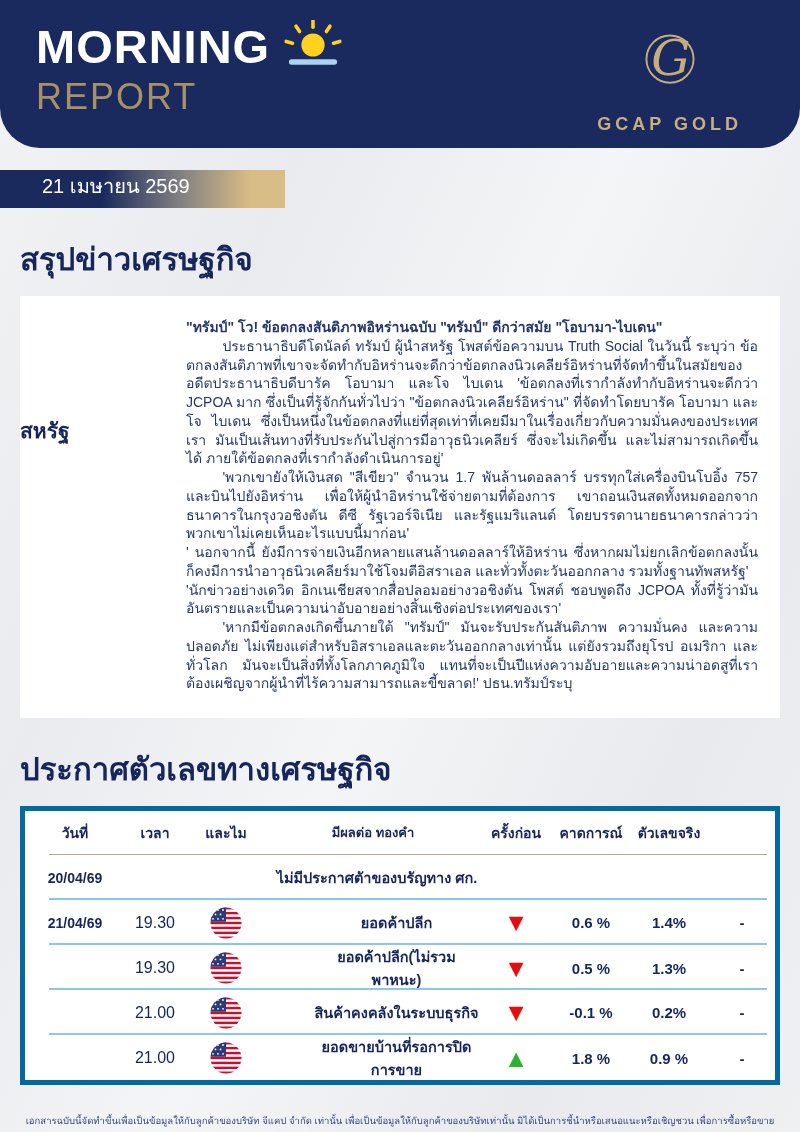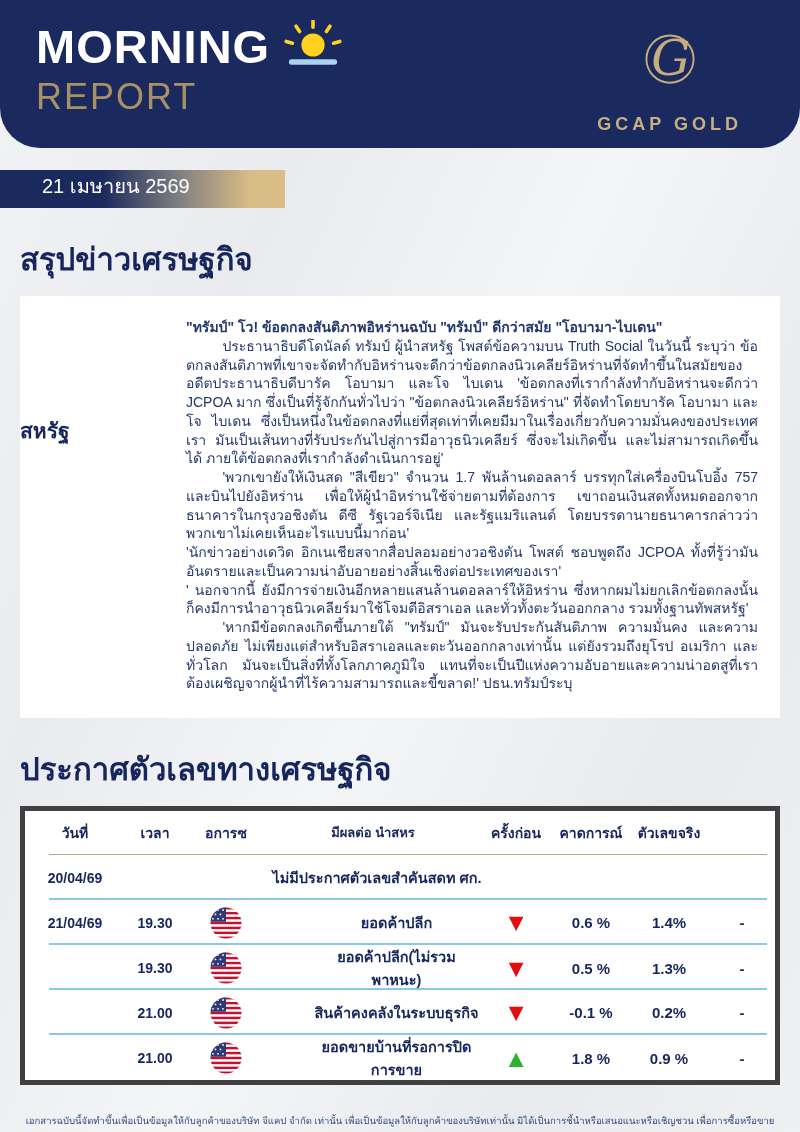--- a/index.html
+++ b/index.html
@@ -145,8 +145,8 @@
     <p class="headline">"ทรัมป์" โว! ข้อตกลงสันติภาพอิหร่านฉบับ "ทรัมป์" ดีกว่าสมัย "โอบามา-ไบเดน"</p>
     <p class="indent">ประธานาธิบดีโดนัลด์ ทรัมป์ ผู้นำสหรัฐ โพสต์ข้อความบน Truth Social ในวันนี้ ระบุว่า ข้อตกลงสันติภาพที่เขาจะจัดทำกับอิหร่านจะดีกว่าข้อตกลงนิวเคลียร์อิหร่านที่จัดทำขึ้นในสมัยของอดีตประธานาธิบดีบารัค โอบามา และโจ ไบเดน  'ข้อตกลงที่เรากำลังทำกับอิหร่านจะดีกว่า JCPOA มาก ซึ่งเป็นที่รู้จักกันทั่วไปว่า "ข้อตกลงนิวเคลียร์อิหร่าน" ที่จัดทำโดยบารัค โอบามา และโจ ไบเดน ซึ่งเป็นหนึ่งในข้อตกลงที่แย่ที่สุดเท่าที่เคยมีมาในเรื่องเกี่ยวกับความมั่นคงของประเทศเรา มันเป็นเส้นทางที่รับประกันไปสู่การมีอาวุธนิวเคลียร์ ซึ่งจะไม่เกิดขึ้น และไม่สามารถเกิดขึ้นได้ ภายใต้ข้อตกลงที่เรากำลังดำเนินการอยู่'</p>
     <p class="indent">'พวกเขายังให้เงินสด "สีเขียว" จำนวน 1.7 พันล้านดอลลาร์ บรรทุกใส่เครื่องบินโบอิ้ง 757 และบินไปยังอิหร่าน เพื่อให้ผู้นำอิหร่านใช้จ่ายตามที่ต้องการ เขาถอนเงินสดทั้งหมดออกจากธนาคารในกรุงวอชิงตัน ดีซี รัฐเวอร์จิเนีย และรัฐแมริแลนด์ โดยบรรดานายธนาคารกล่าวว่า พวกเขาไม่เคยเห็นอะไรแบบนี้มาก่อน'</p>
+    <p>'      นอกจากนี้ ยังมีการจ่ายเงินอีกหลายแสนล้านดอลลาร์ให้อิหร่าน ซึ่งหากผมไม่ยกเลิกข้อตกลงนั้น ก็คงมีการนำอาวุธนิวเคลียร์มาใช้โจมตีอิสราเอล และทั่วทั้งตะวันออกกลาง รวมทั้งฐานทัพสหรัฐ'</p>
     <p>'นักข่าวอย่างเดวิด อิกเนเชียสจากสื่อปลอมอย่างวอชิงตัน โพสต์ ชอบพูดถึง JCPOA ทั้งที่รู้ว่ามันอันตรายและเป็นความน่าอับอายอย่างสิ้นเชิงต่อประเทศของเรา'</p>
-    <p>'      นอกจากนี้ ยังมีการจ่ายเงินอีกหลายแสนล้านดอลลาร์ให้อิหร่าน ซึ่งหากผมไม่ยกเลิกข้อตกลงนั้น ก็คงมีการนำอาวุธนิวเคลียร์มาใช้โจมตีอิสราเอล และทั่วทั้งตะวันออกกลาง รวมทั้งฐานทัพสหรัฐ'</p>
     <p class="indent">'หากมีข้อตกลงเกิดขึ้นภายใต้ "ทรัมป์" มันจะรับประกันสันติภาพ ความมั่นคง และความปลอดภัย ไม่เพียงแต่สำหรับอิสราเอลและตะวันออกกลางเท่านั้น แต่ยังรวมถึงยุโรป อเมริกา และทั่วโลก มันจะเป็นสิ่งที่ทั้งโลกภาคภูมิใจ แทนที่จะเป็นปีแห่งความอับอายและความน่าอดสูที่เราต้องเผชิญจากผู้นำที่ไร้ความสามารถและขี้ขลาด!' ปธน.ทรัมป์ระบุ</p>
   </div>
 </div>

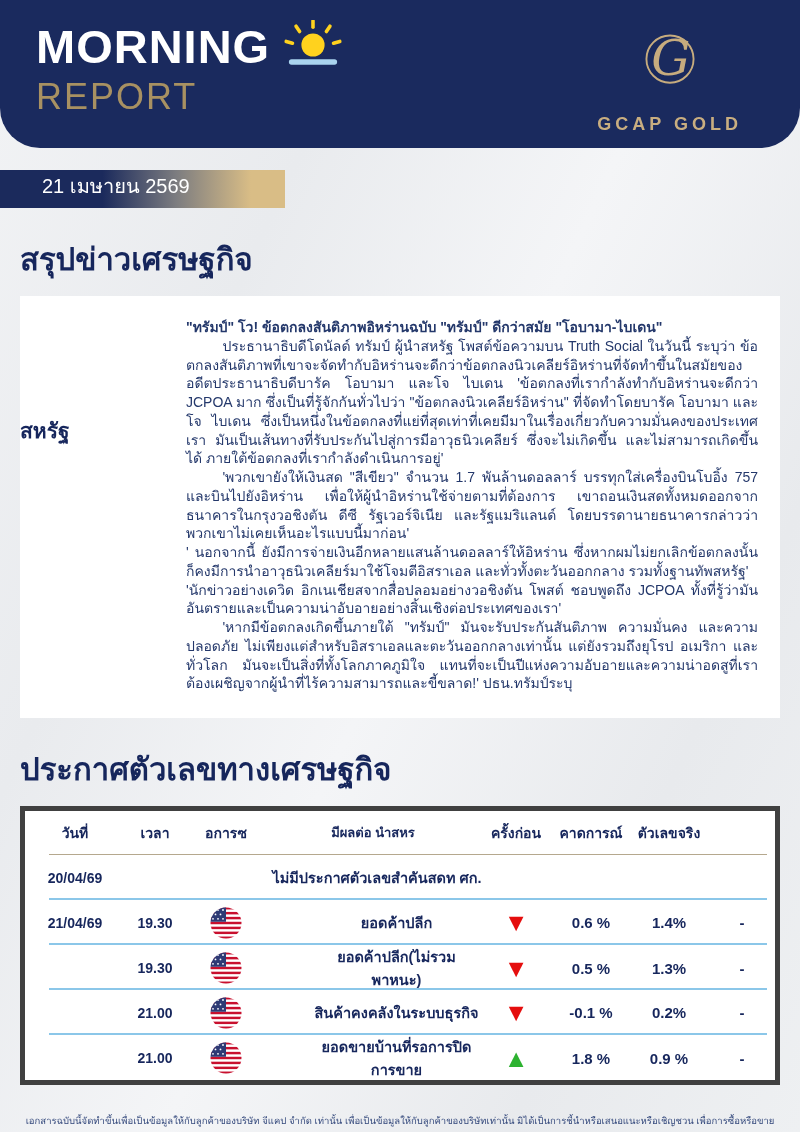--- a/index.html
+++ b/index.html
@@ -46,7 +46,7 @@
   .indent { text-indent:2.6em; }
   
   .econ-table { width:760px; margin:0 auto; background:#ffffff;
-    border:5px solid #404040; }
+    border:5px solid #0369a1; }
   .trow {
     display:grid;
     grid-template-columns:100px 60px 82px 212px 74px 76px 80px 1fr;

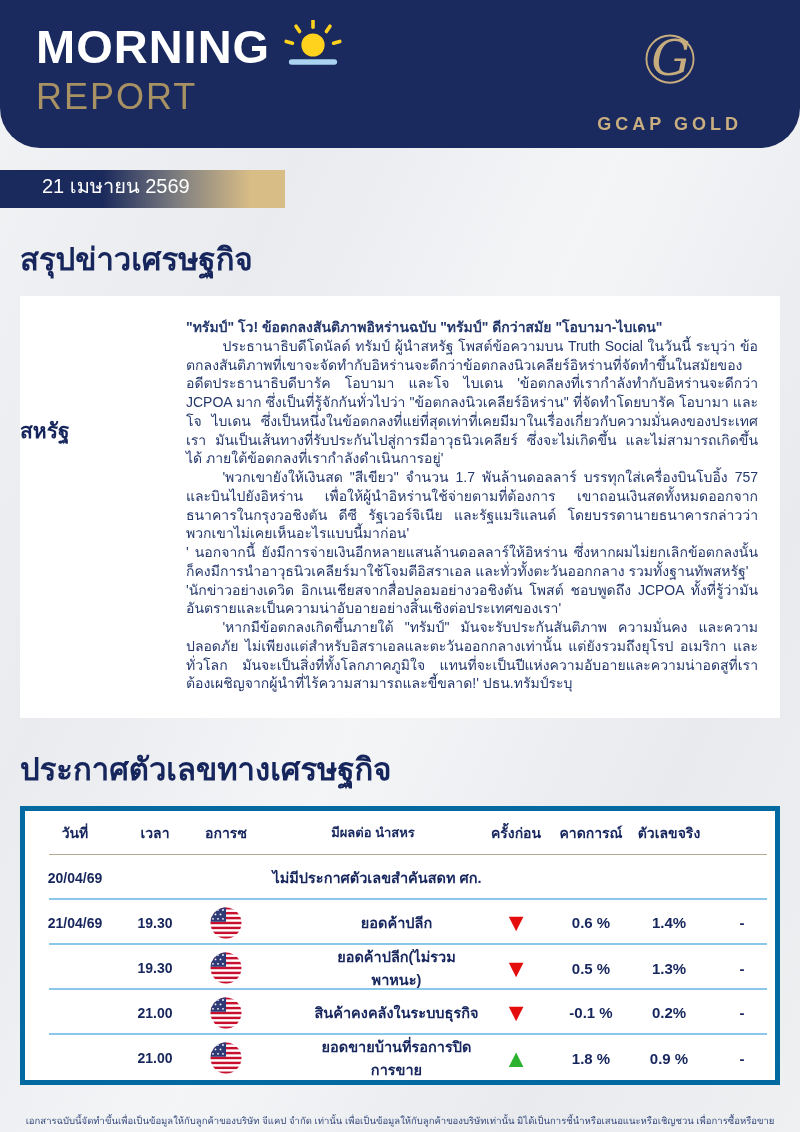--- a/index.html
+++ b/index.html
@@ -157,7 +157,7 @@
   <div class="trow thead">
     <div>วันที่</div>
     <div>เวลา</div>
-    <div>อการซ</div>
+    <div>และไม</div>
     <div class="wrap">มีผลต่อ นำสหร</div>
     <div>ครั้งก่อน</div>
     <div>คาดการณ์</div>

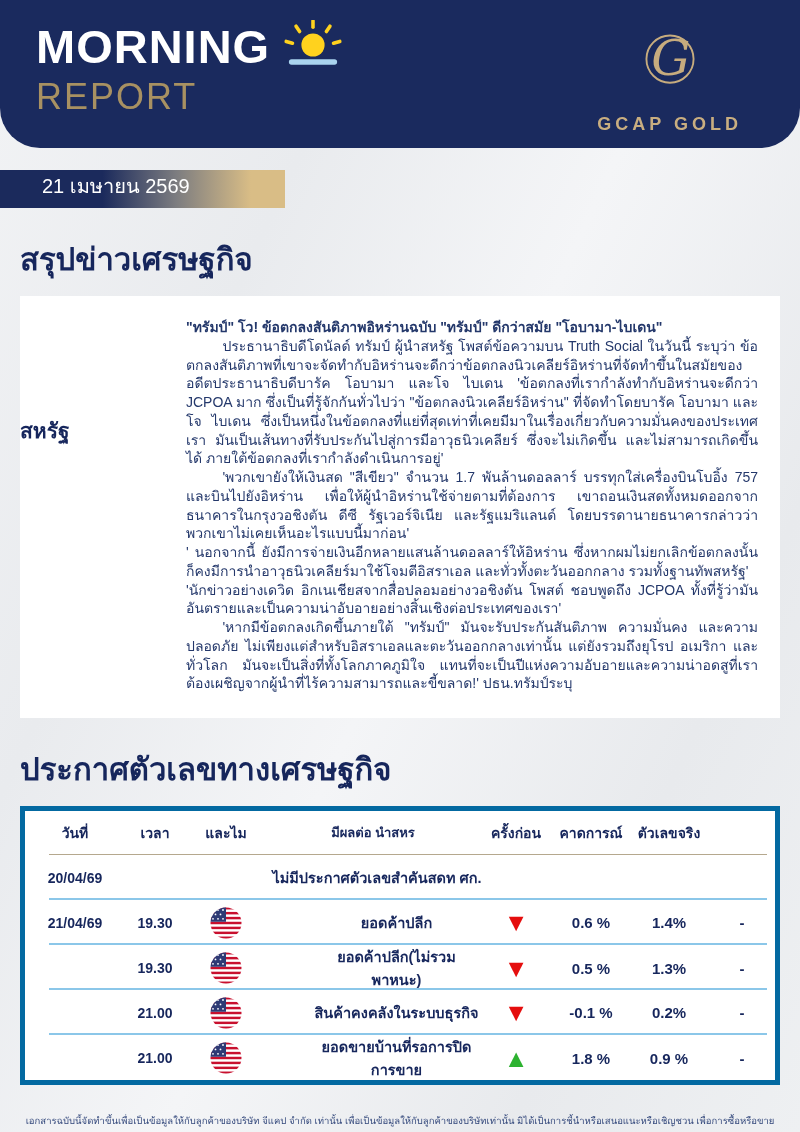--- a/index.html
+++ b/index.html
@@ -158,7 +158,7 @@
     <div>วันที่</div>
     <div>เวลา</div>
     <div>และไม</div>
-    <div class="wrap">มีผลต่อ นำสหร</div>
+    <div class="wrap">มีผลต่อ ทองคำ</div>
     <div>ครั้งก่อน</div>
     <div>คาดการณ์</div>
     <div>ตัวเลขจริง</div>

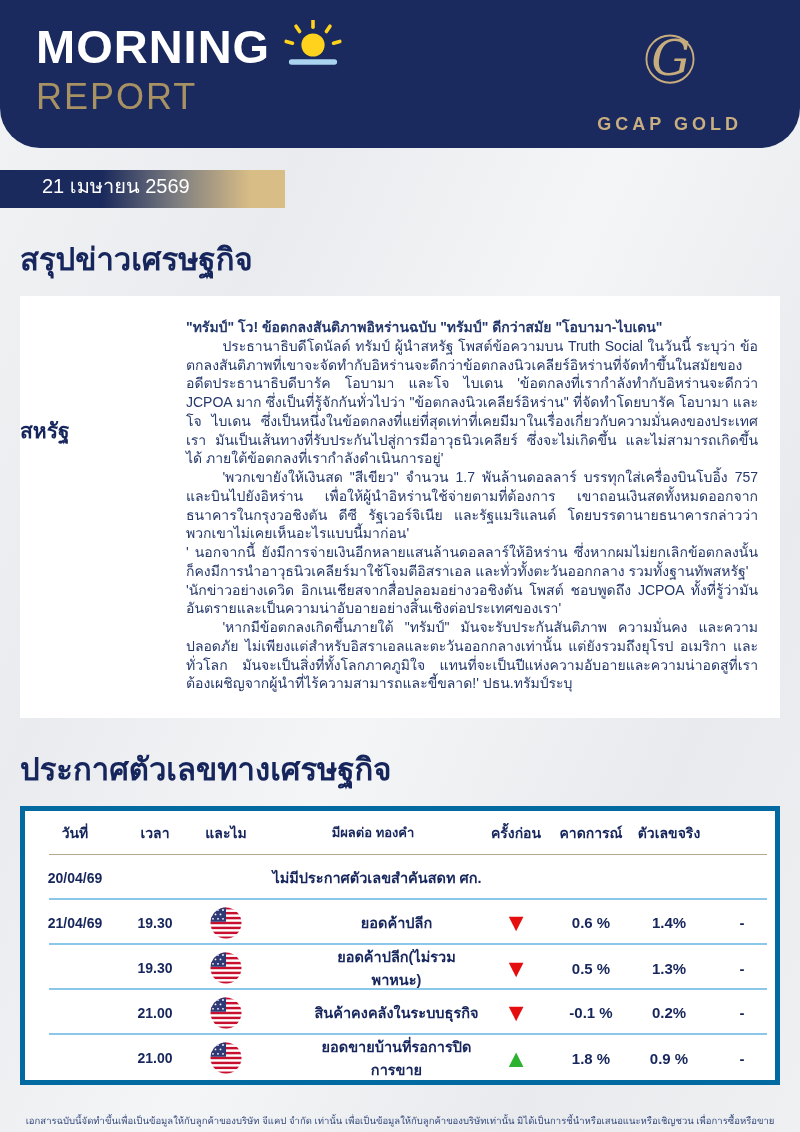--- a/index.html
+++ b/index.html
@@ -166,7 +166,7 @@
 
   <div class="trow sep">
     <div class="cell-date">20/04/69</div>
-    <div class="no-msg">ไม่มีประกาศตัวเลขสำคันสดท ศก.</div>
+    <div class="no-msg">ไม่มีประกาศตัาของบรัญทาง ศก.</div>
   </div>
 
   <div class="trow sep">

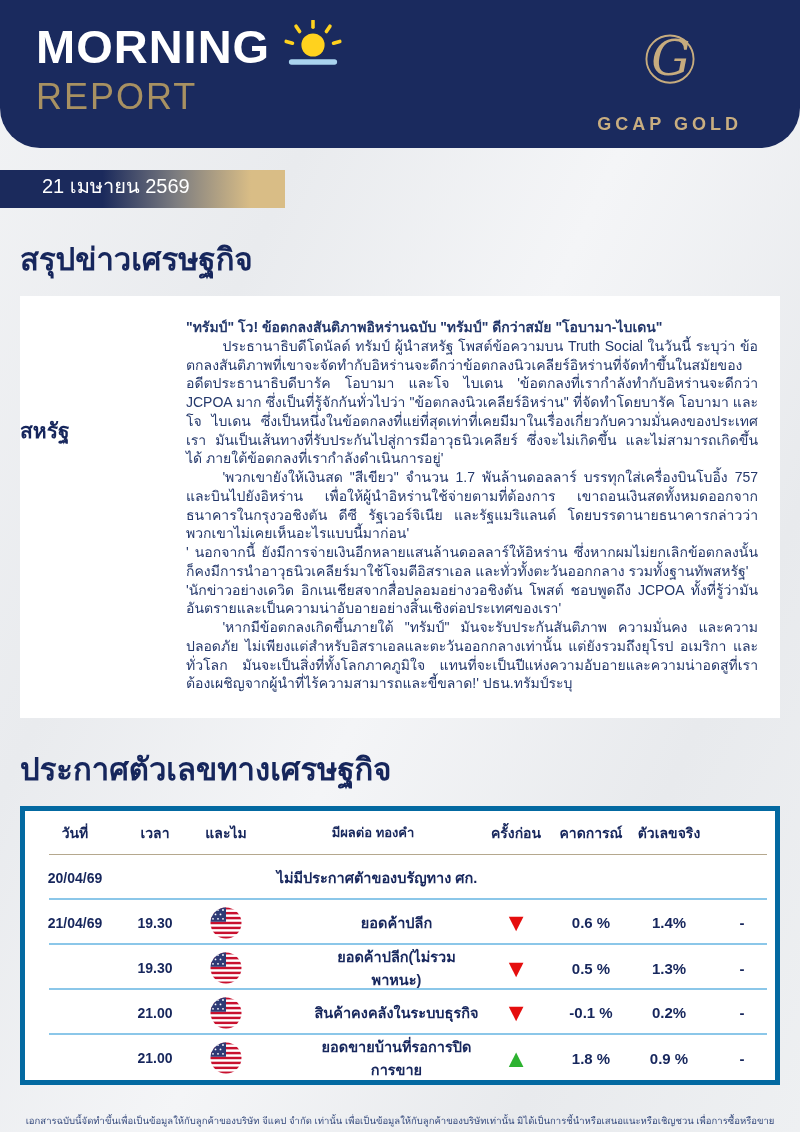--- a/index.html
+++ b/index.html
@@ -60,7 +60,7 @@
   .sep::after { content:""; position:absolute; left:24px; right:8px; bottom:0;
     height:2px; background:#8BC7E9; }
   .cell-date { font-weight:bold; font-size:14px; }
-  .cell-time { font-weight:bold; font-size:14px; }
+  .cell-time { font-weight:normal; font-size:16px; }
   .cell-data { font-weight:600; font-size:14.5px;margin-left:47px; }
   .cell-num  { font-weight:bold; font-size:15px; }
   .no-msg { grid-column:2 / 7; font-weight:600; font-size:14.5px; }

